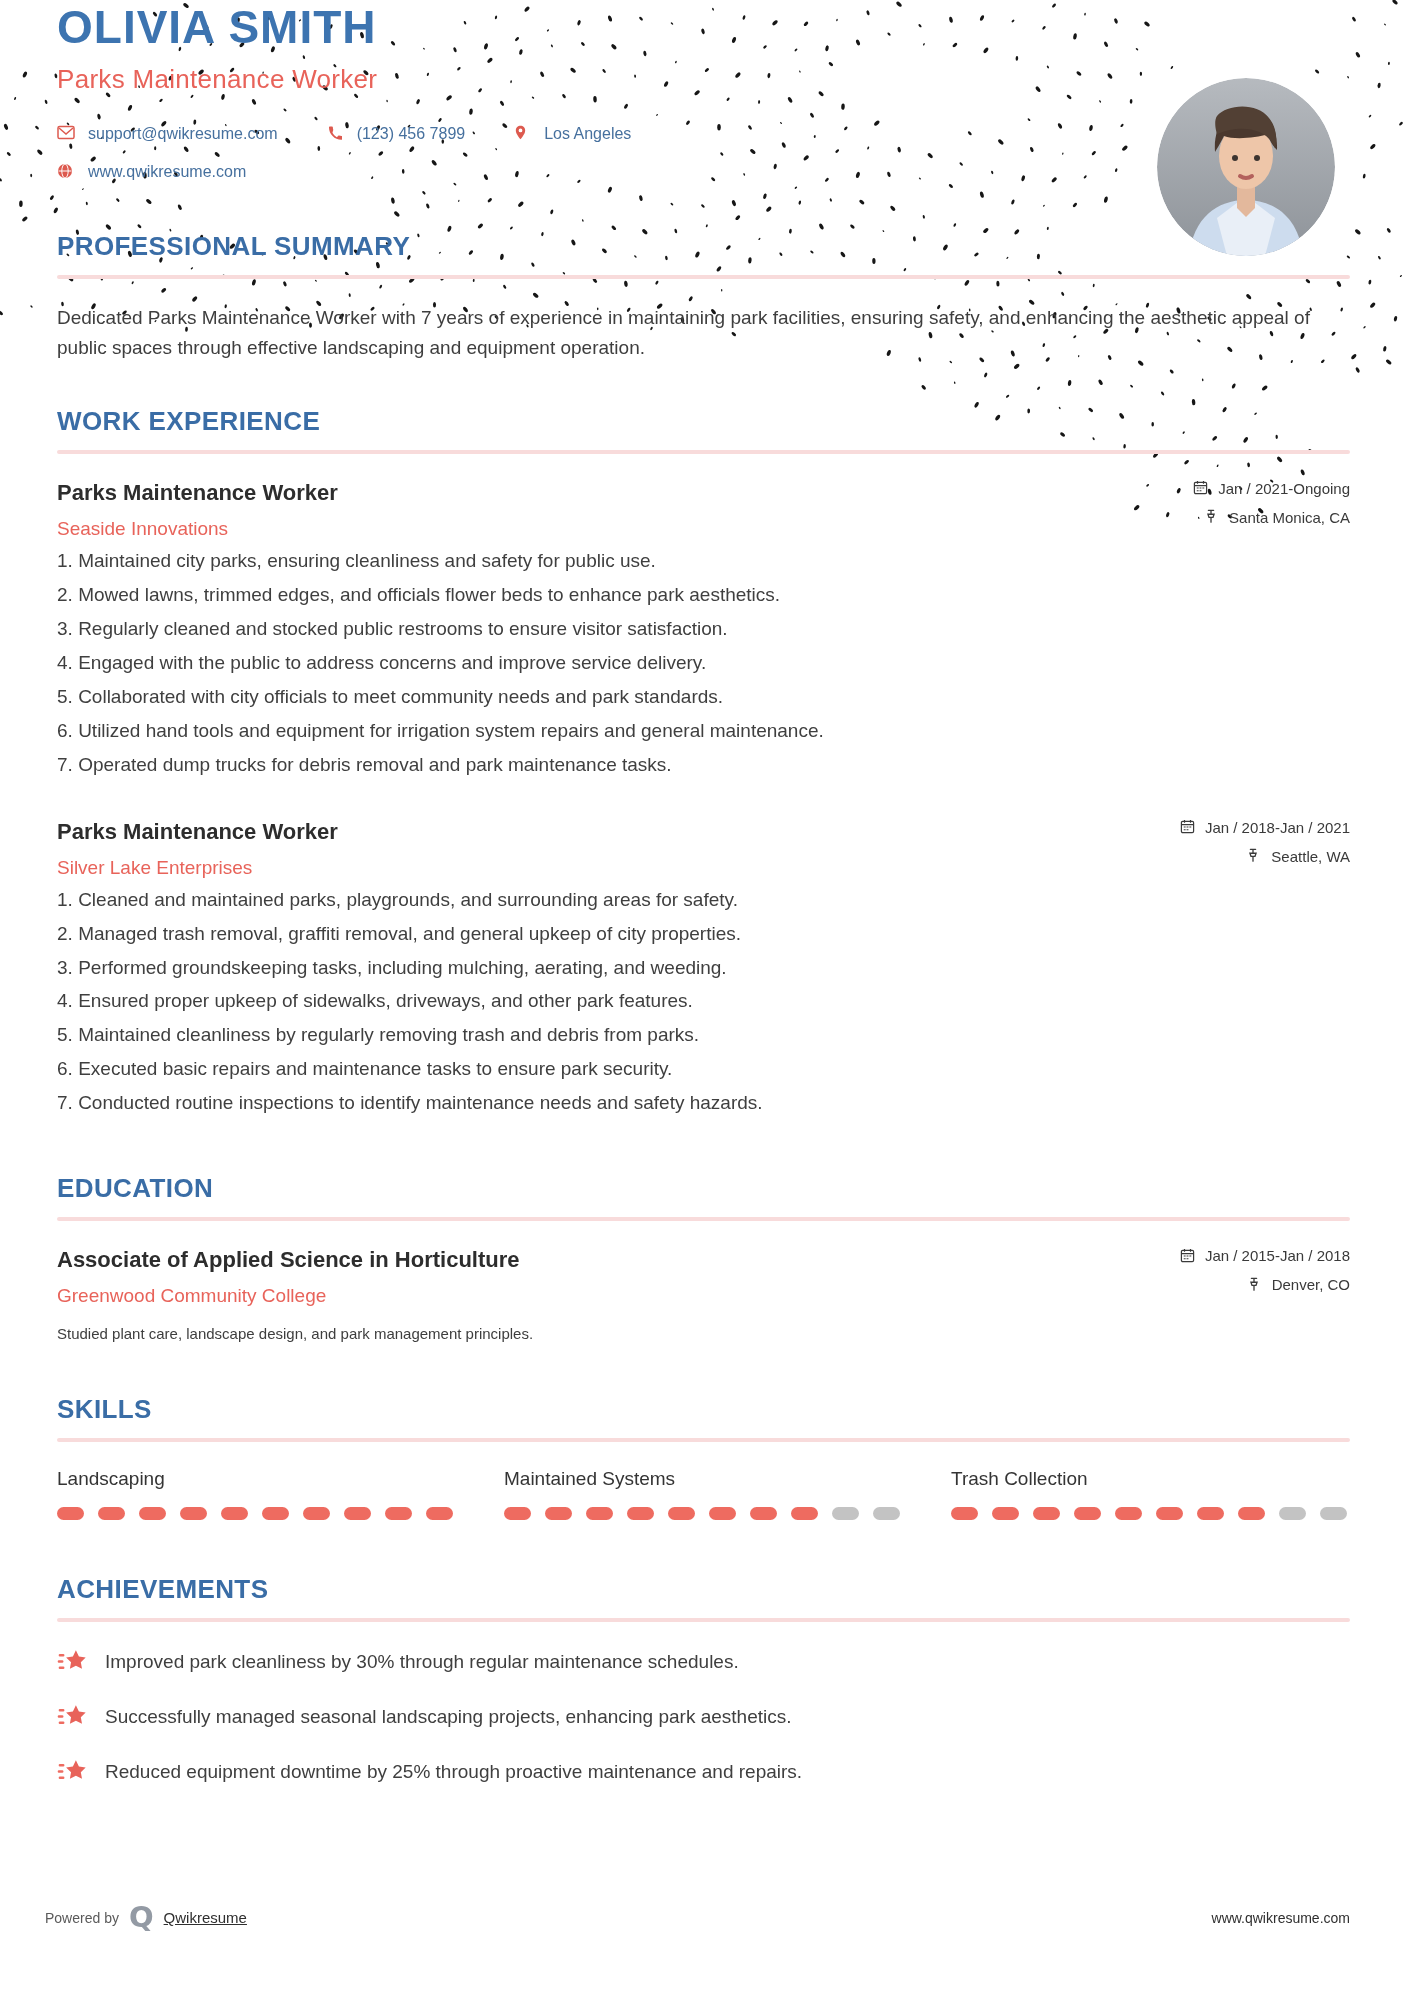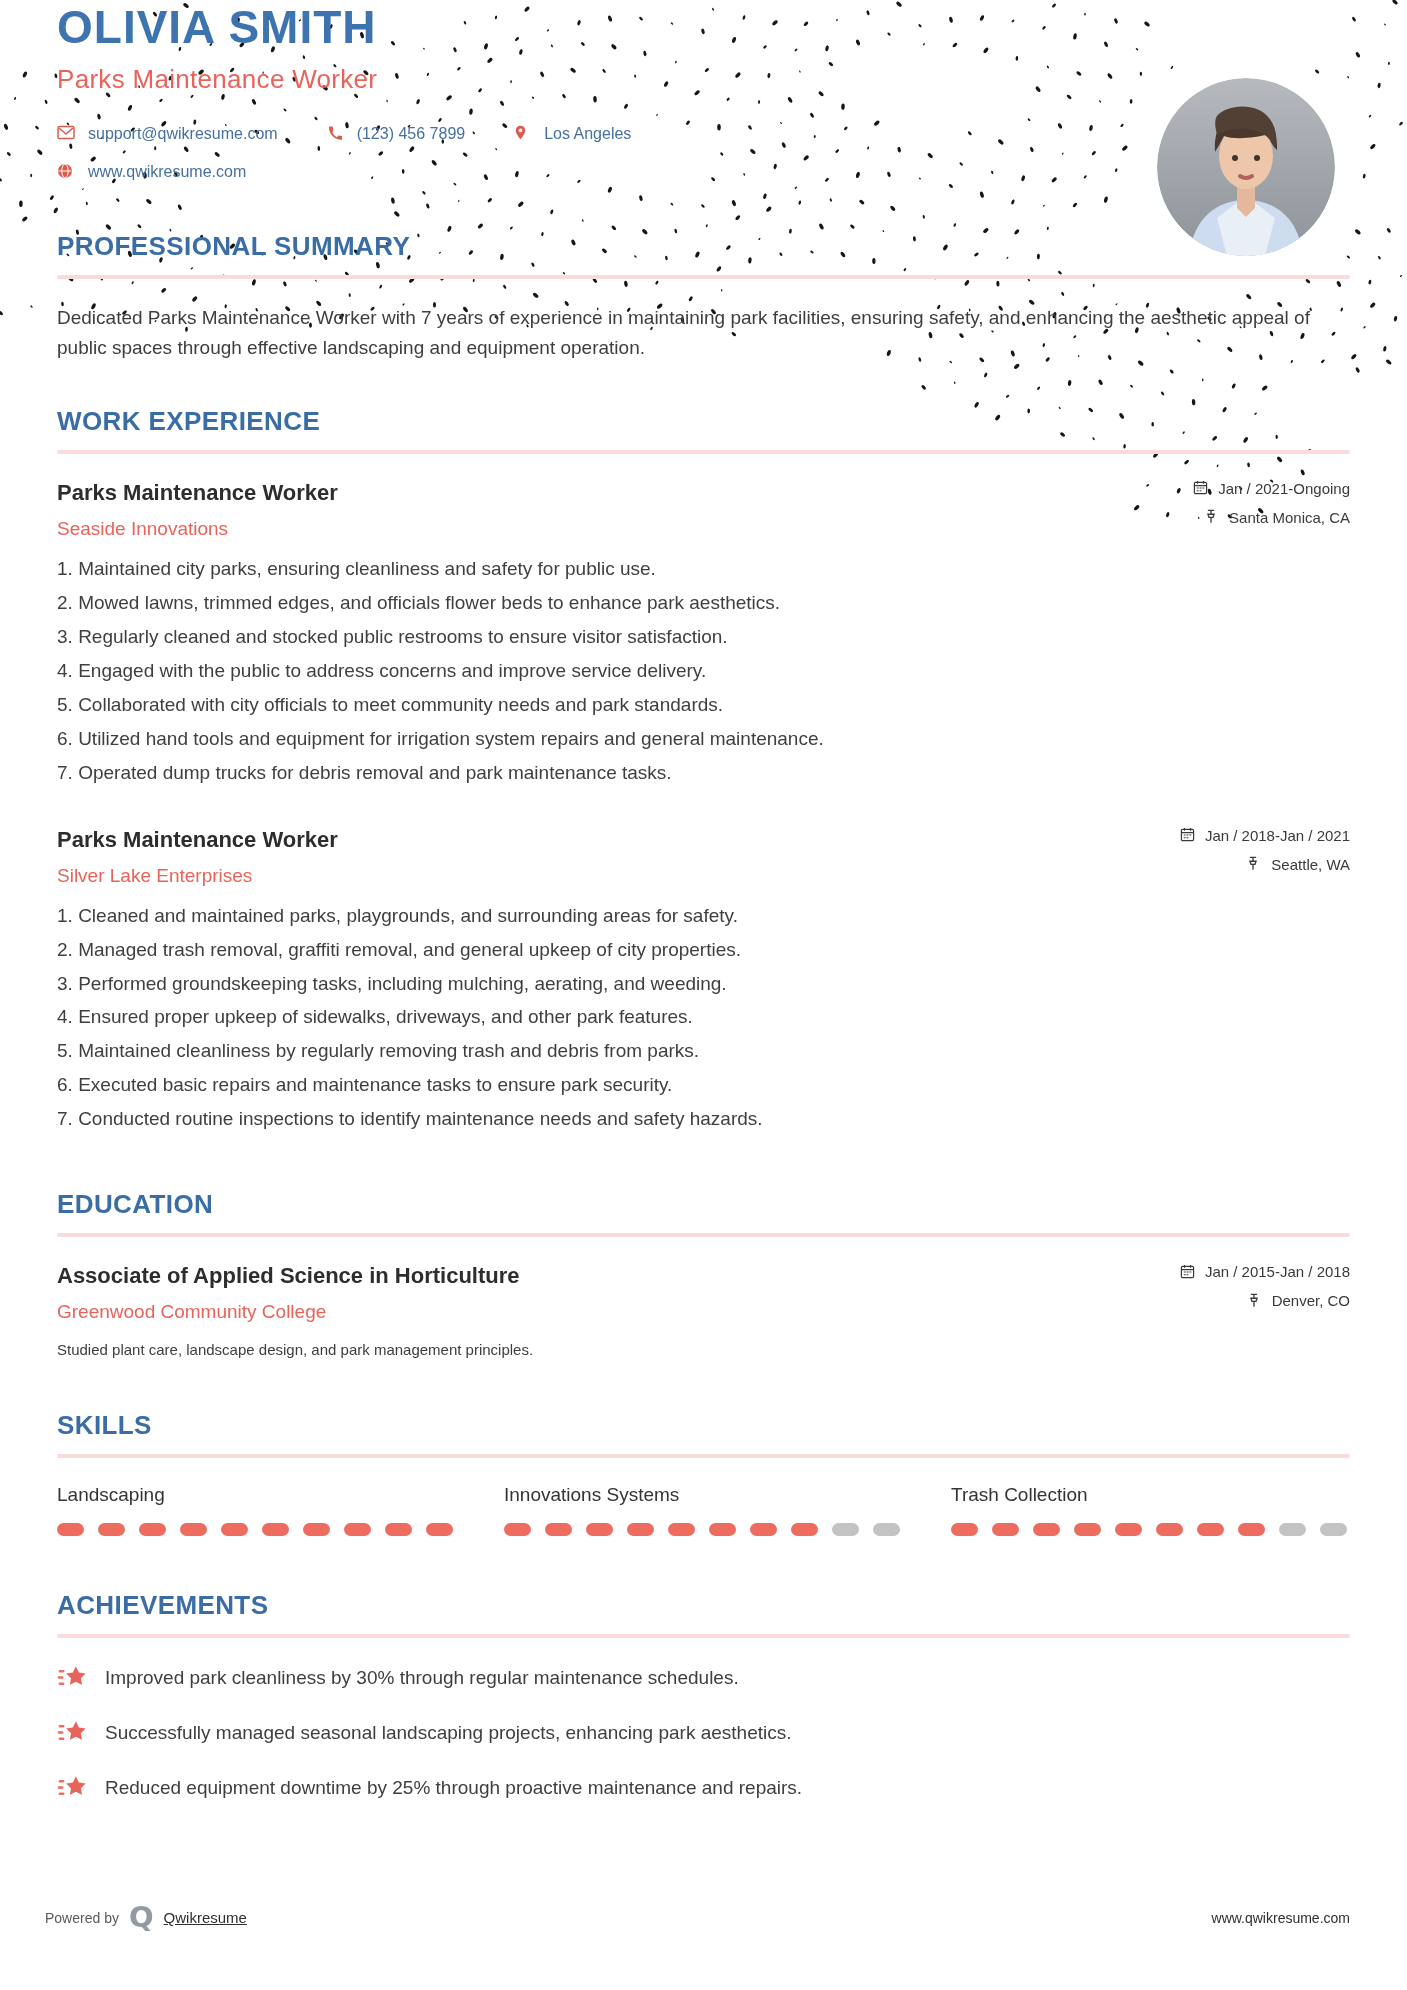--- a/index.html
+++ b/index.html
@@ -40,7 +40,7 @@
   .meta-row + .meta-row { margin-top:12px; }
   .meta .ic { display:inline-flex; width:16px; height:16px; }
 
-  ol.duties { margin-top:16px; list-style:none; counter-reset:duty; }
+  ol.duties { margin-top:8px; list-style:none; counter-reset:duty; }
   ol.duties li { counter-increment:duty; font-size:19px; color:#3f3f3f; line-height:1.42; margin-bottom:7px; }
   ol.duties li::before { content:counter(duty) ". "; }
 

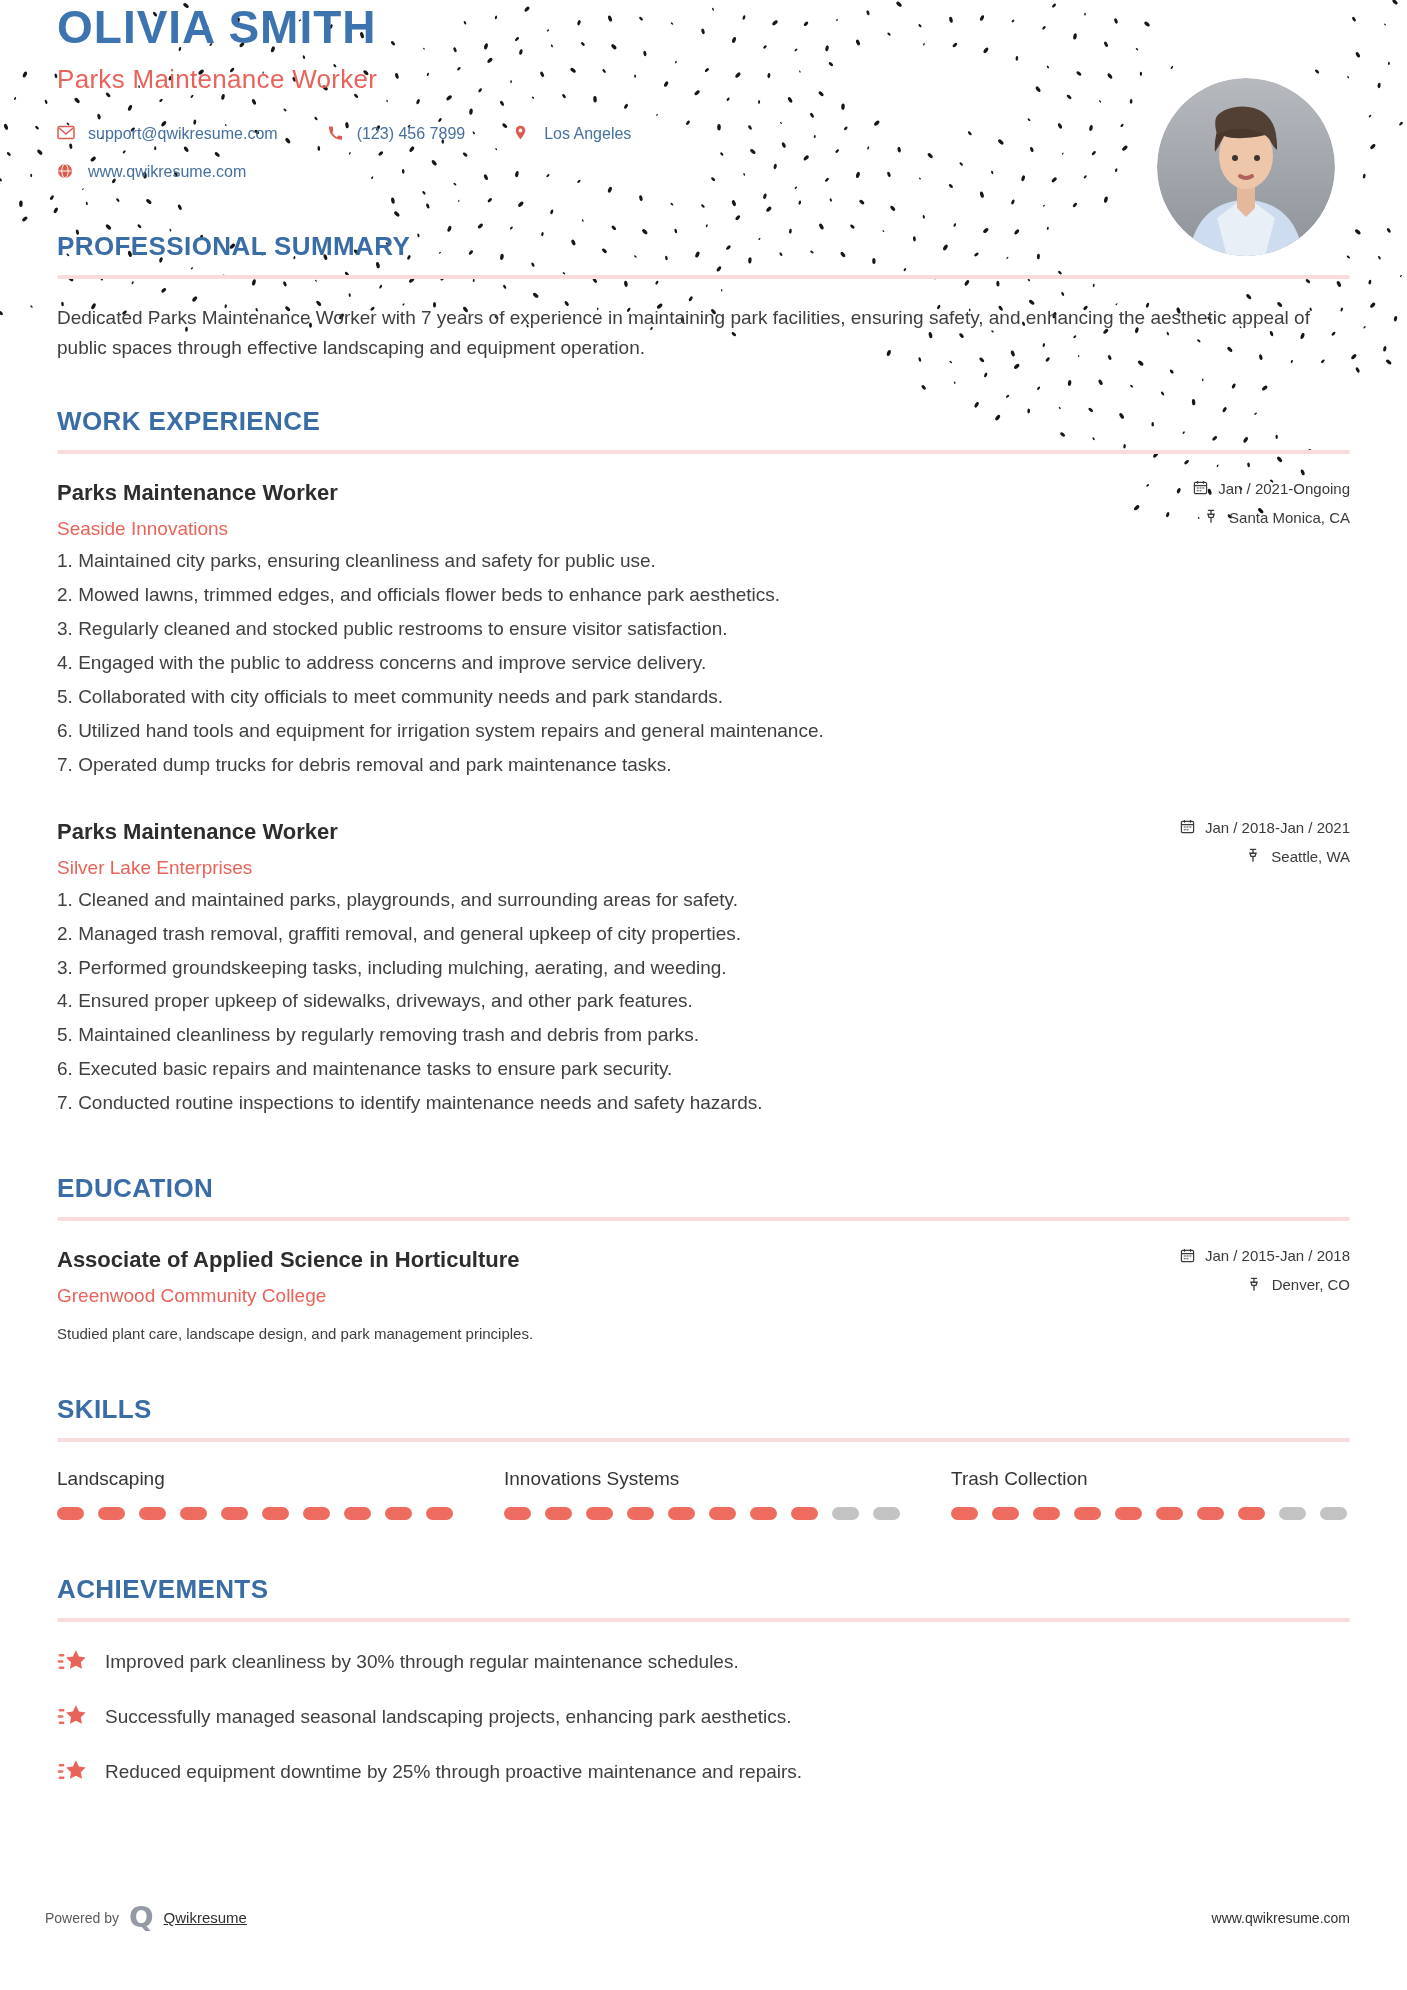--- a/index.html
+++ b/index.html
@@ -778,7 +778,7 @@
             </div>
         </div>
         <div class="skill">
-          <div class="skill-name">Innovations Systems</div>
+          <div class="skill-name">Maintained Systems</div>
           <div class="skill-bar">
               <span class="dash dash-on"></span>
               <span class="dash dash-on"></span>

